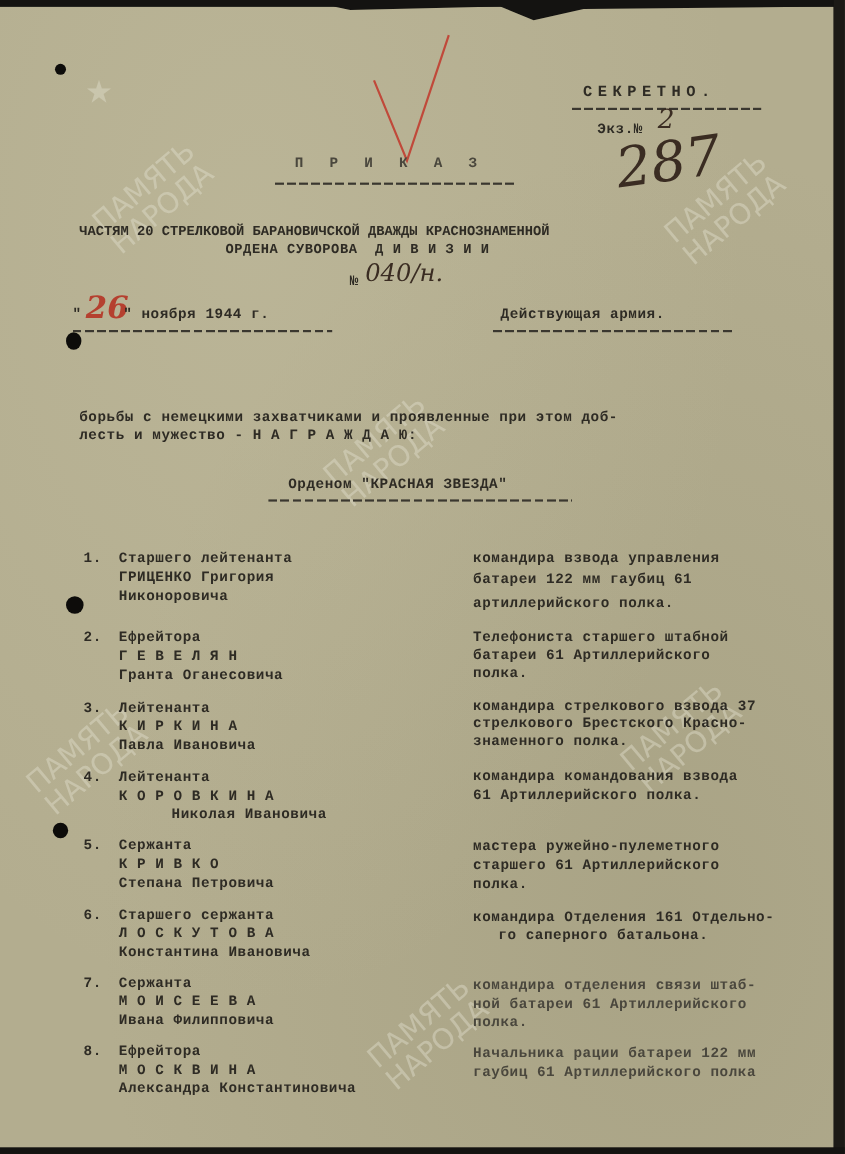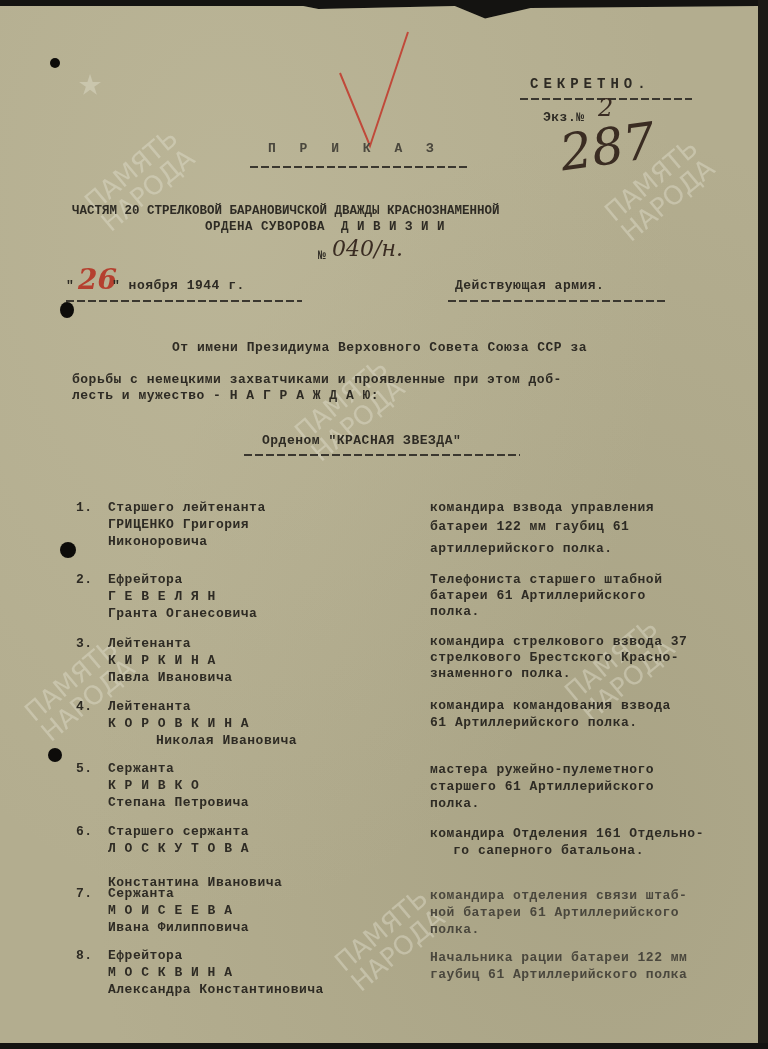--- a/index.html
+++ b/index.html
@@ -70,7 +70,6 @@
   <div class="t" style="left:455px;top:272px;">Действующая армия.</div>
   <div class="dash" style="left:448px;top:294px;width:218px;"></div>
 
-  <div class="t" style="left:172px;top:334px;">От имени Президиума Верховного Совета Союза ССР за</div>
   <div class="t" style="left:72px;top:366px;">борьбы с немецкими захватчиками и проявленные при этом доб-</div>
   <div class="t" style="left:72px;top:382px;">лесть и мужество - Н А Г Р А Ж Д А Ю:</div>
 

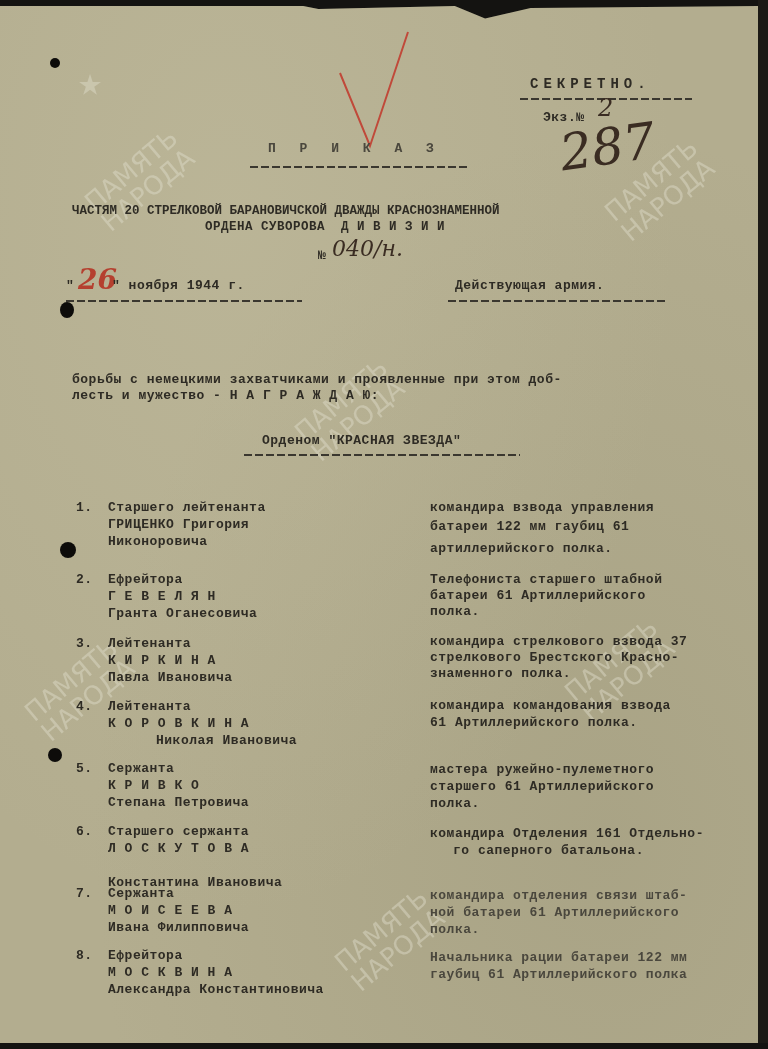--- a/index.html
+++ b/index.html
@@ -131,7 +131,7 @@
       <div class="t" style="left:76px;top:818px;">6.</div>
       <div class="t" style="left:108px;top:818px;">Старшего сержанта</div>
       <div class="t" style="left:108px;top:835px;">Л О С К У Т О В А</div>
-      <div class="t" style="left:108px;top:852px;margin-top:17px;">Константина Ивановича</div>
+      <div class="t" style="left:108px;top:852px;">Константина Ивановича</div>
       <div class="t" style="left:430px;top:820px;">командира Отделения 161 Отдельно-</div>
       <div class="t" style="left:453px;top:837px;text-align:center;">го саперного батальона.</div>
     </div>

